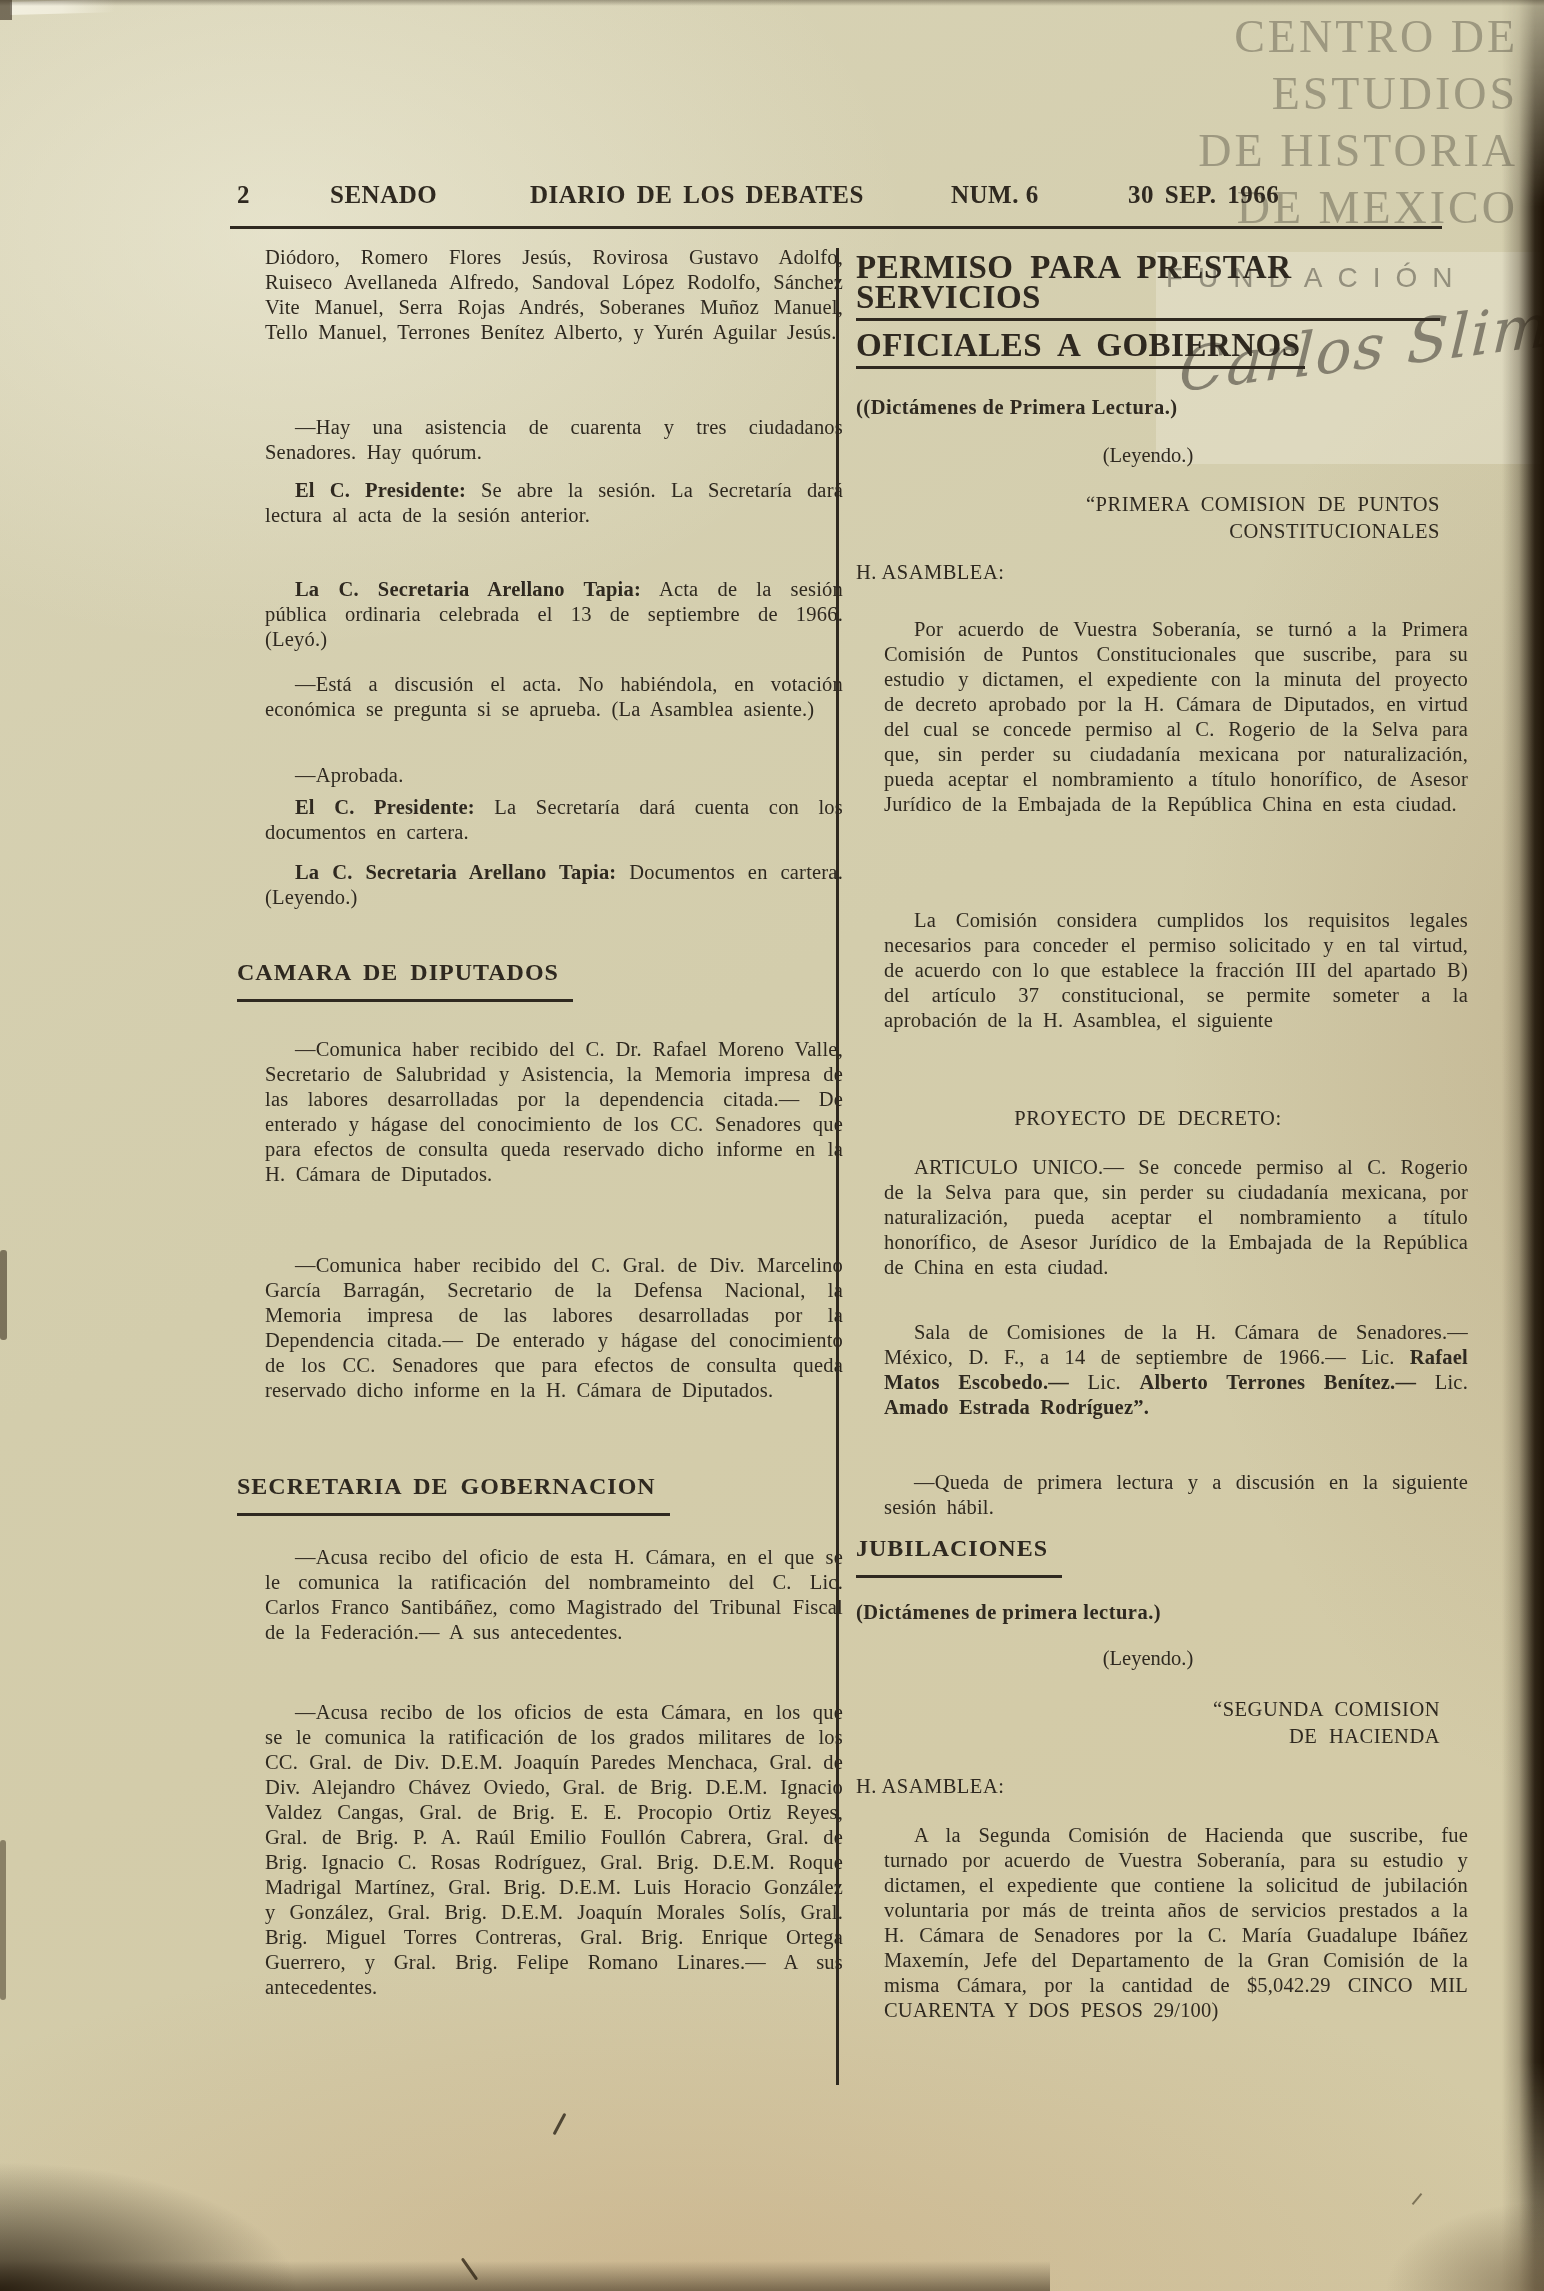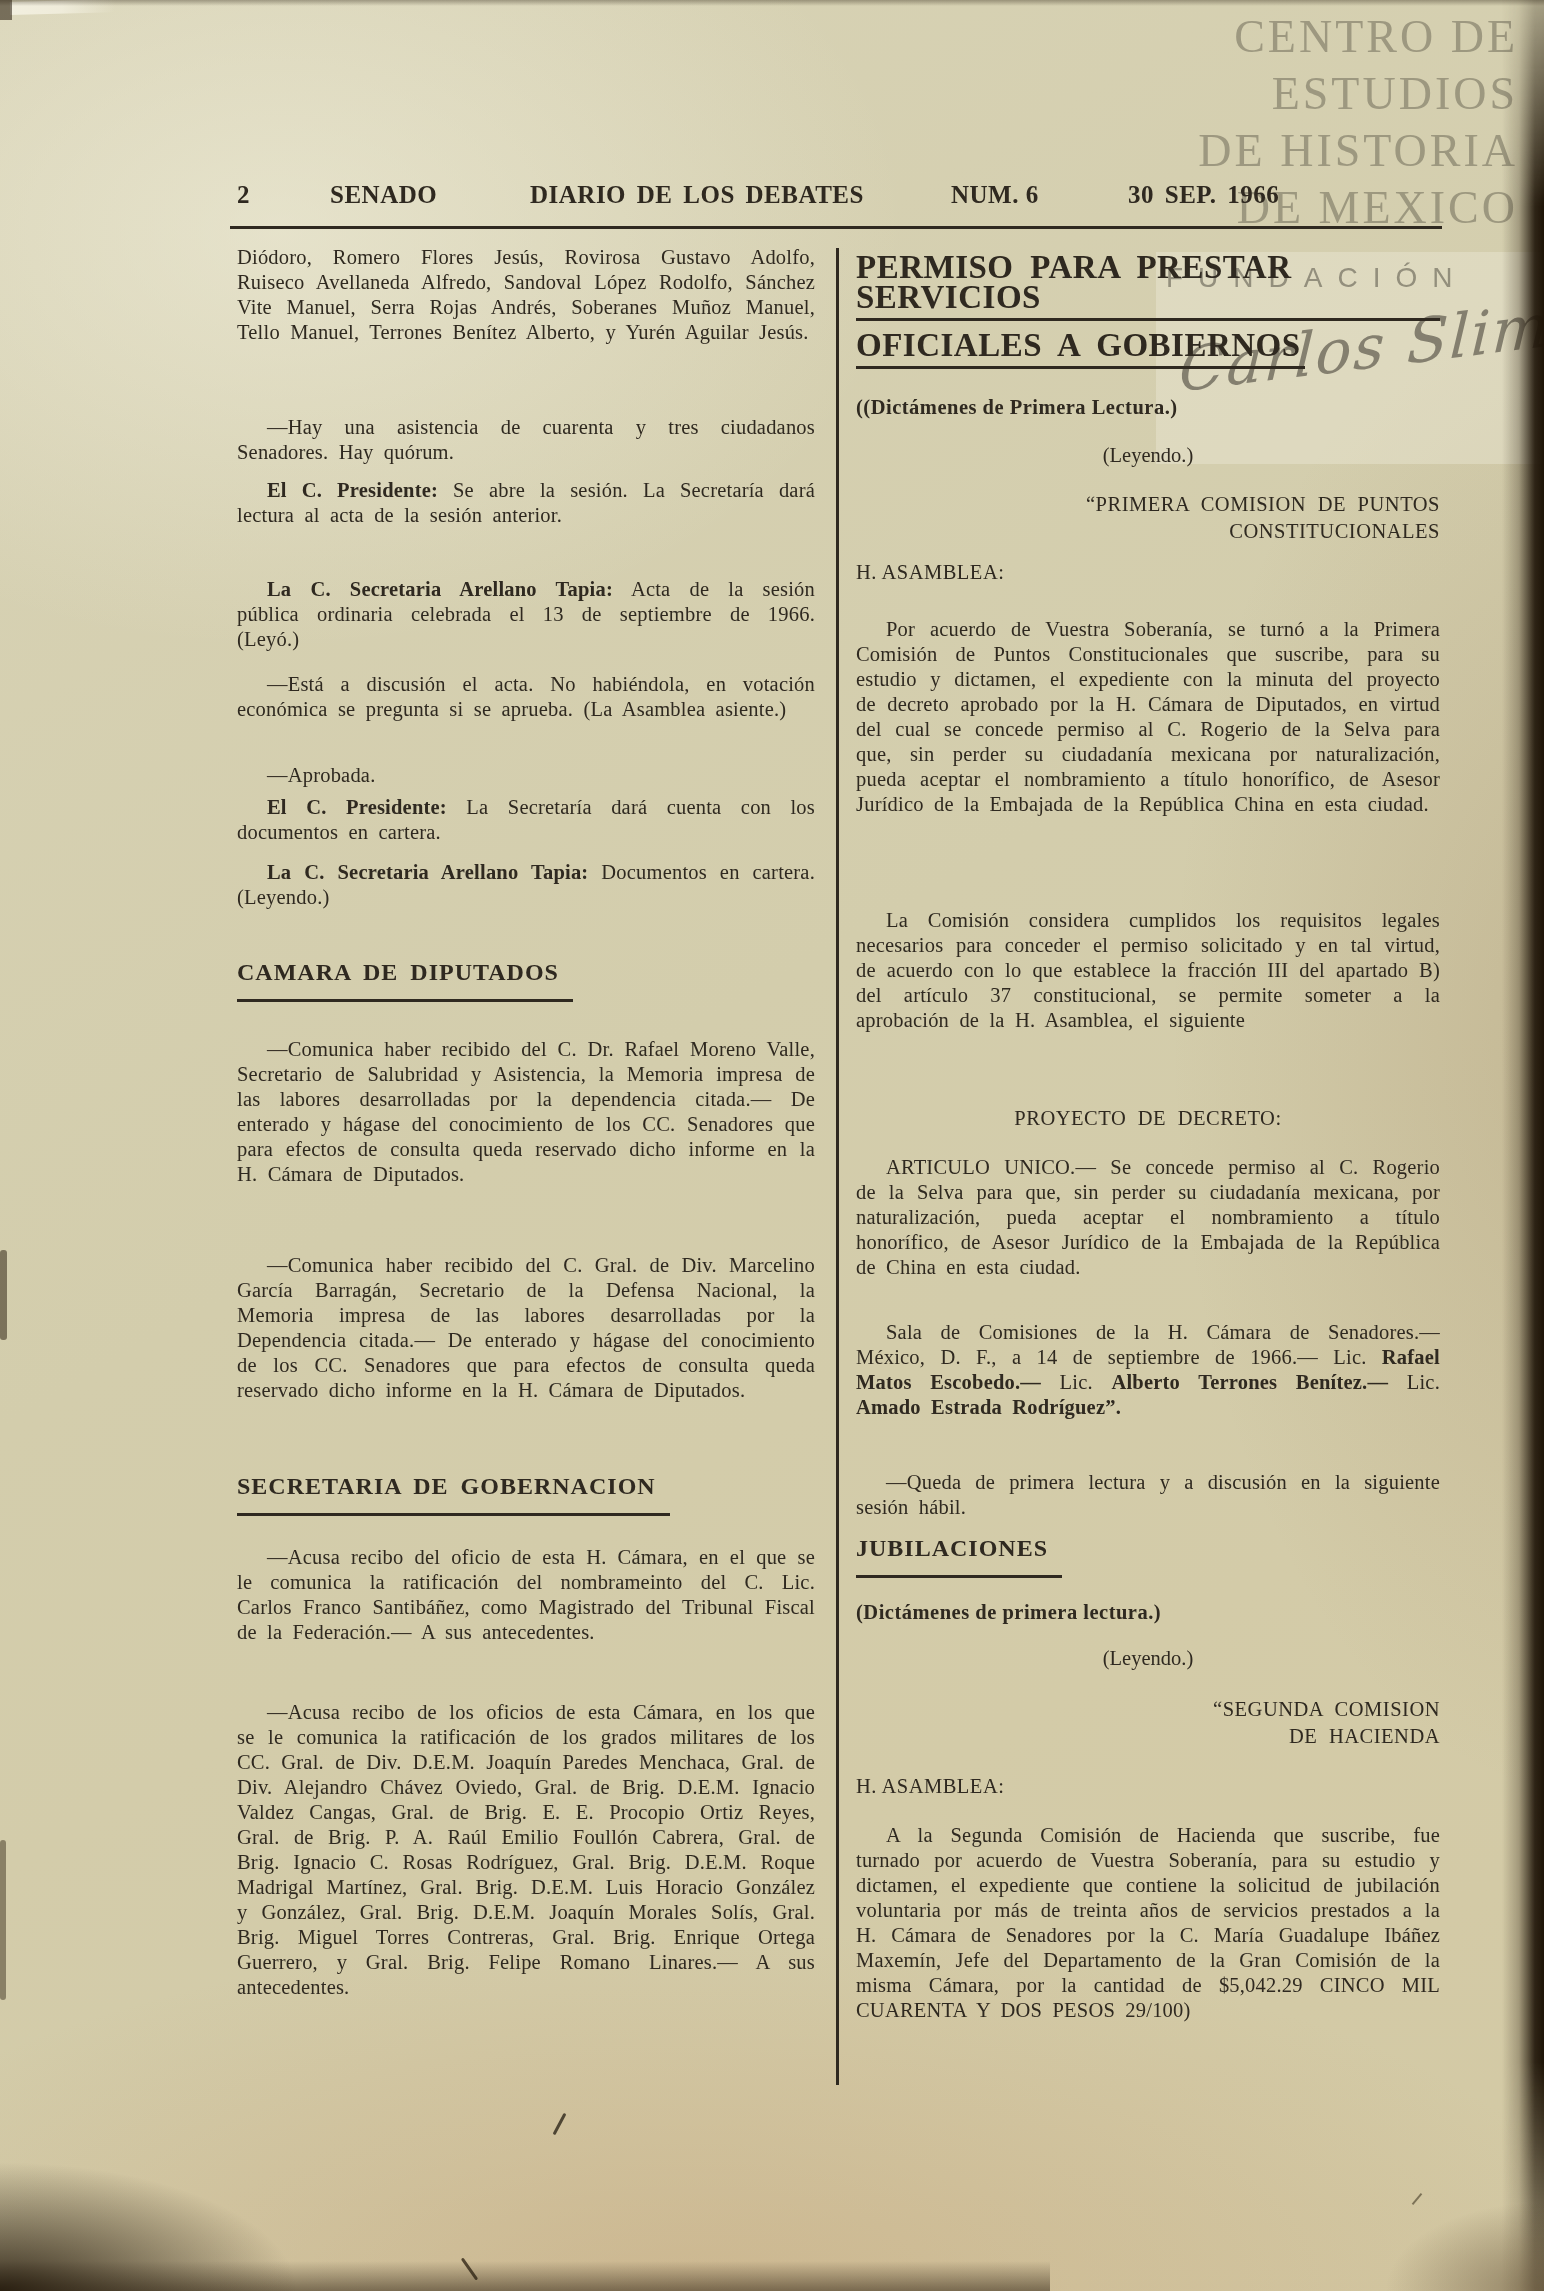--- a/index.html
+++ b/index.html
@@ -60,7 +60,7 @@
   .col-left  { left:237px; width:578px; }
   .col-right { left:856px; width:584px; }
   .blk { position:absolute; left:0; width:100%; margin:0; }
-  .para { text-align:justify; text-indent:30px; word-spacing:5px; letter-spacing:0.2px; }
+  .para { text-align:justify; text-indent:30px; word-spacing:5px; letter-spacing:0.2px;margin-left:28px; }
   .no-indent { text-indent:0; }
   .bold, .lead { font-weight:bold; }
   .center { text-align:center; text-indent:0; }

